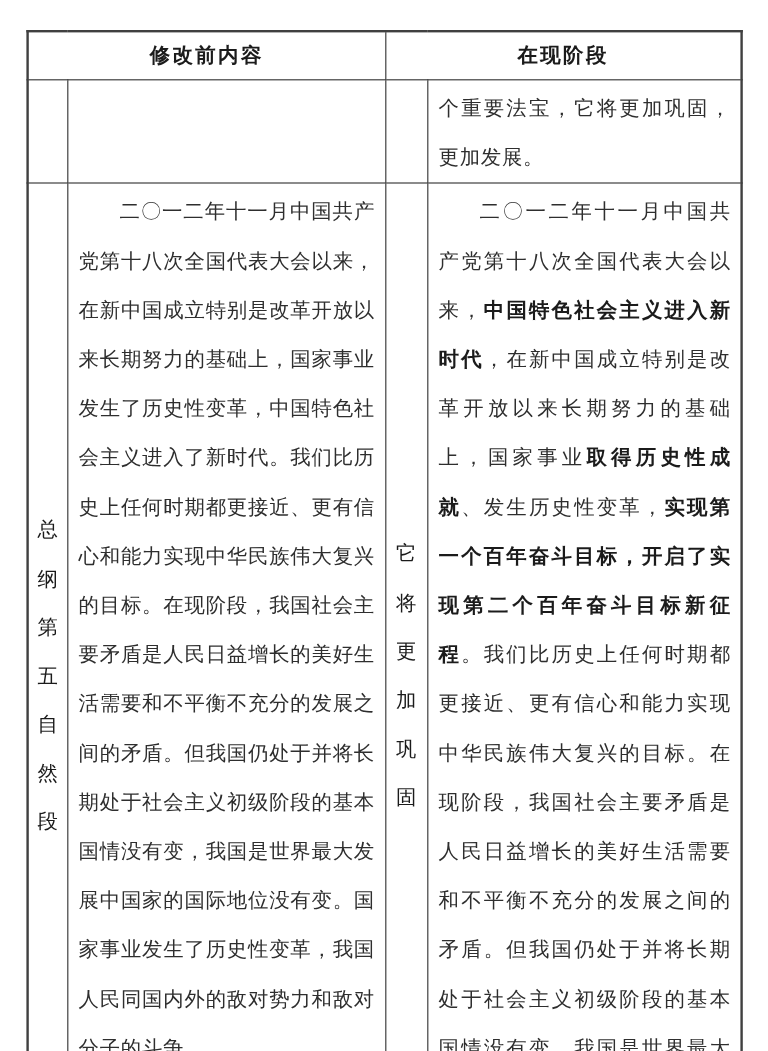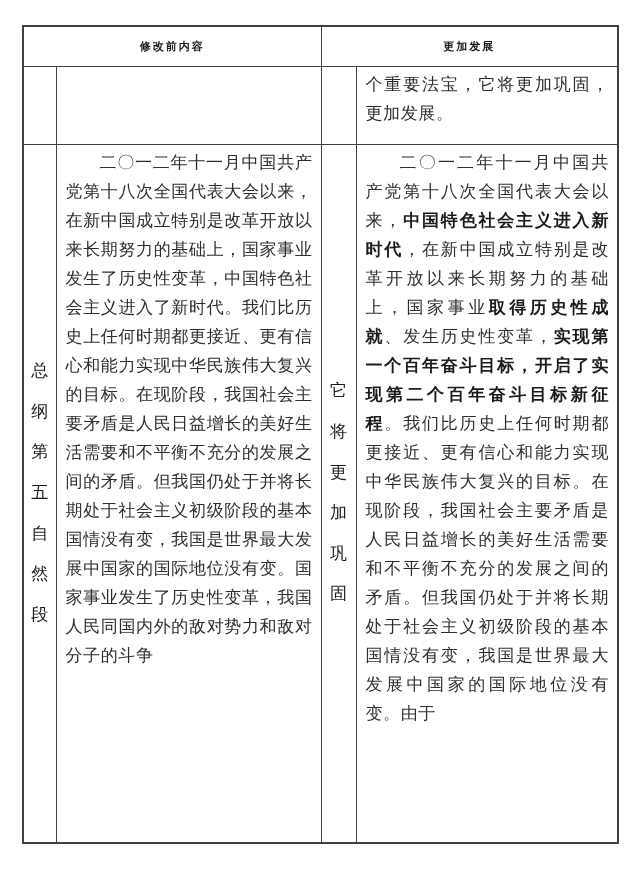--- a/index.html
+++ b/index.html
@@ -35,7 +35,7 @@
   tr.header-row th{
     vertical-align:middle;text-align:center;
     font-family:Liberation Sans, sans-serif;
-    font-weight:700;font-size:11px;letter-spacing:2px;
+    font-weight:700;font-size:17px;letter-spacing:2px;
     color:var(--bold-text);
   }
   tr.overflow-row{height:78px;}

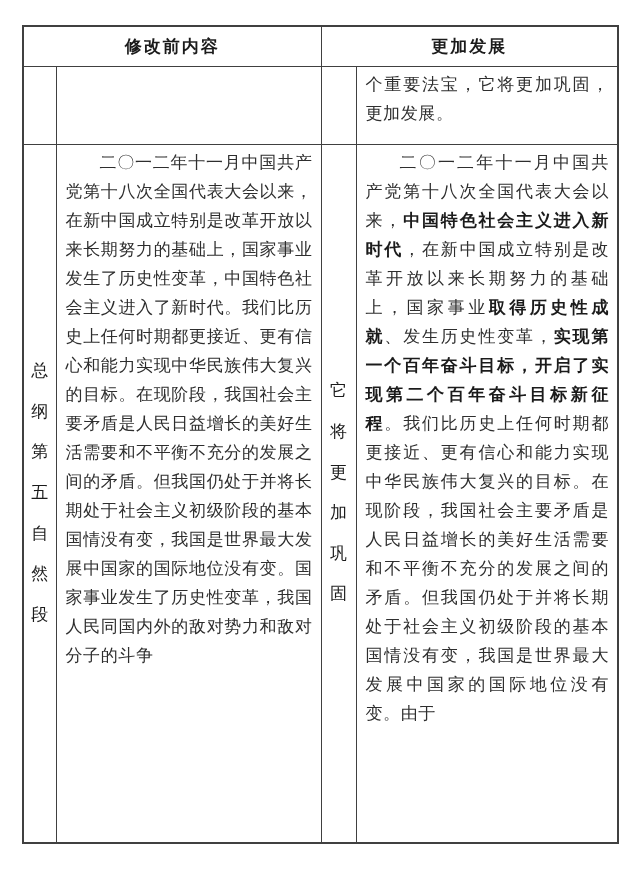--- a/index.html
+++ b/index.html
@@ -86,7 +86,7 @@
     <tbody>
       <tr class="header-row">
         <th colspan="2">修改前内容</th>
-        <th colspan="2">更加发展</th>
+        <th colspan="2">在现阶段</th>
       </tr>
       <tr class="overflow-row">
         <td class="label-cell"></td>

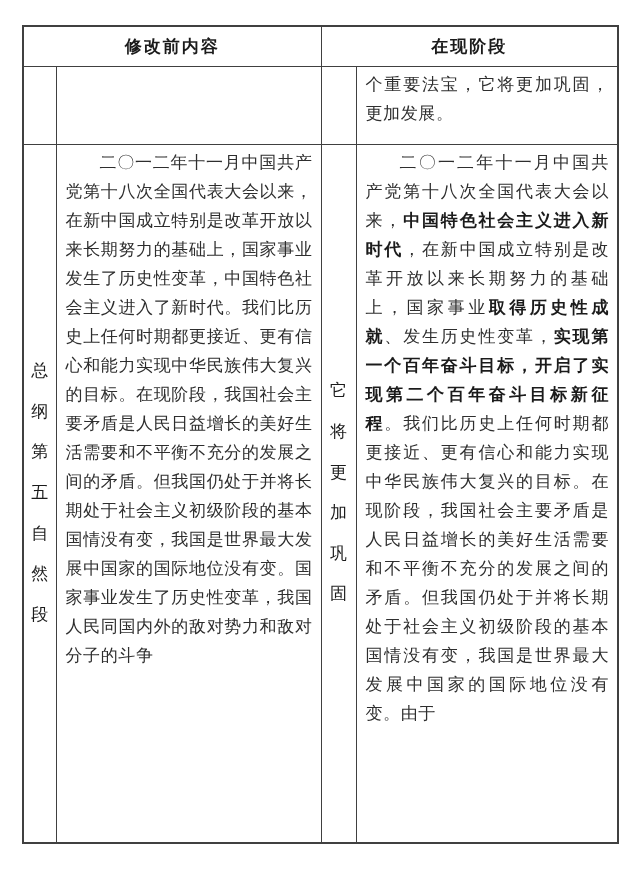--- a/index.html
+++ b/index.html
@@ -44,7 +44,7 @@
   .para{
     padding:3px 8px 0 9px;
     font-size:17px;
-    line-height:29px;
+    line-height:41px;
     letter-spacing:0.6px;
     text-align:justify;
     text-justify:inter-character;

